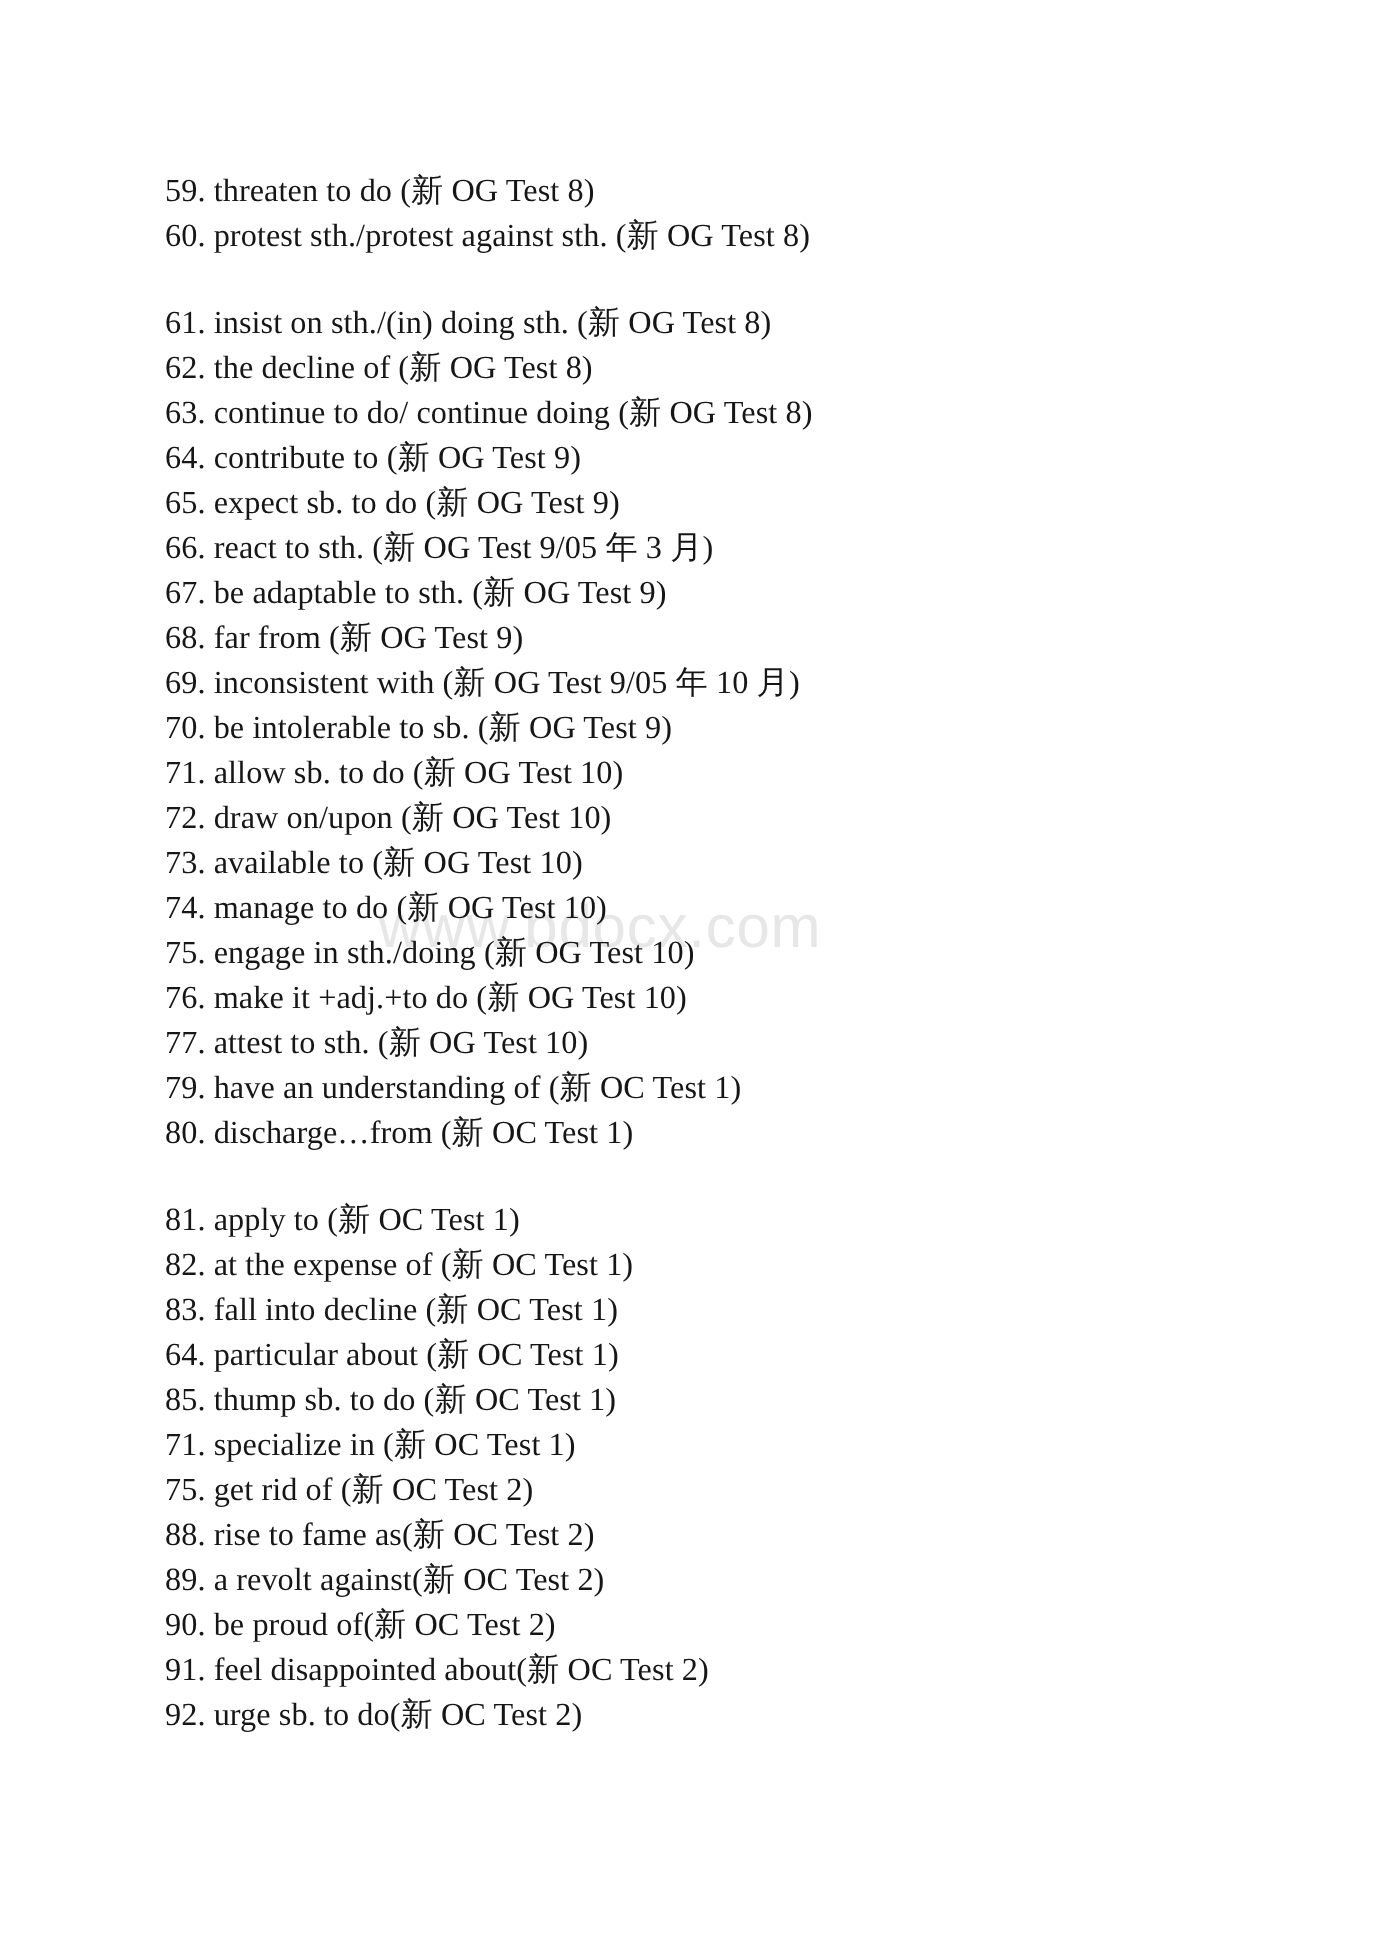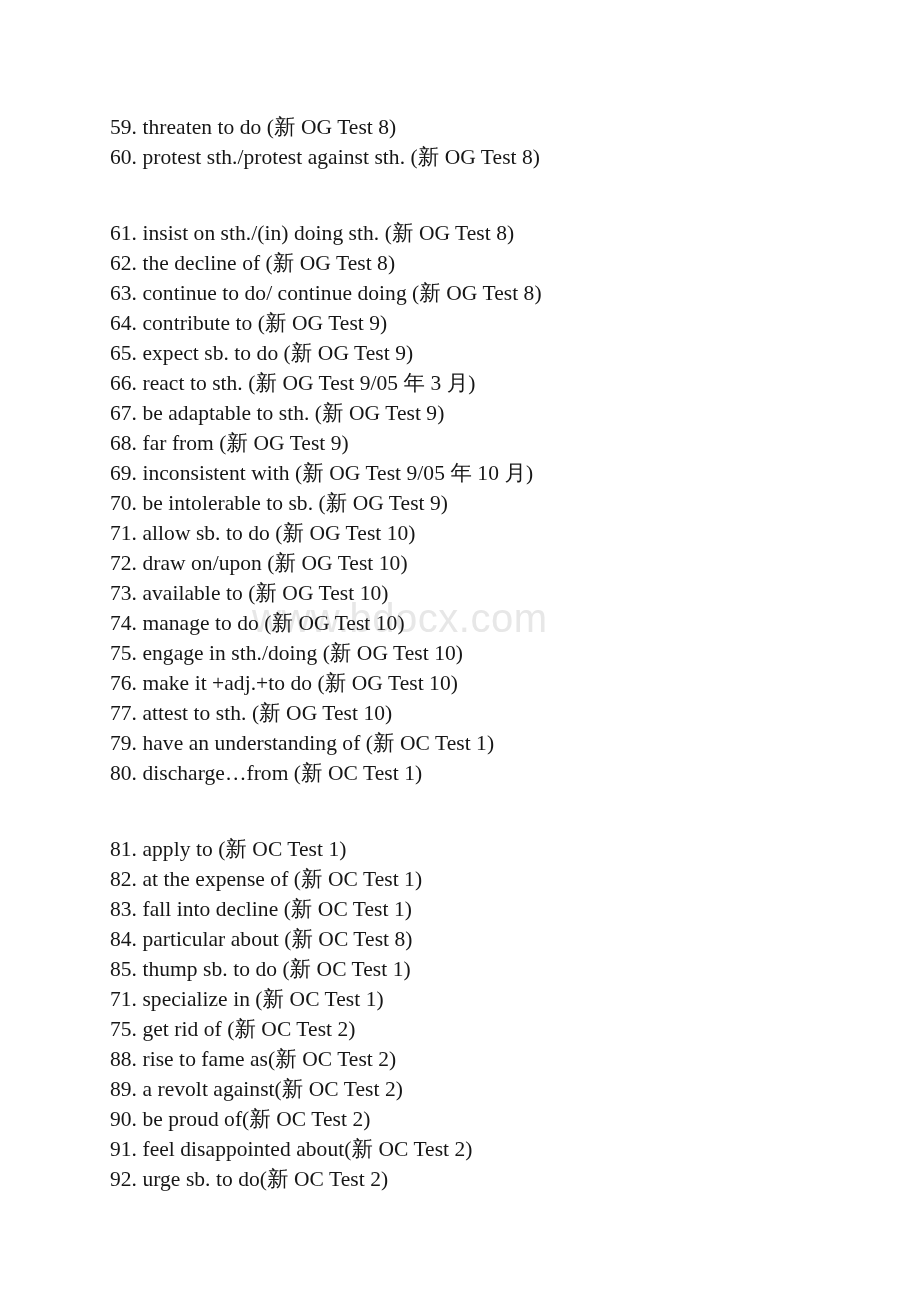--- a/index.html
+++ b/index.html
@@ -51,7 +51,7 @@
     padding: 0;
   }
   .block + .block {
-    margin-top: 46px; 
+    margin-top: 28px; 
   }
 
   .line {

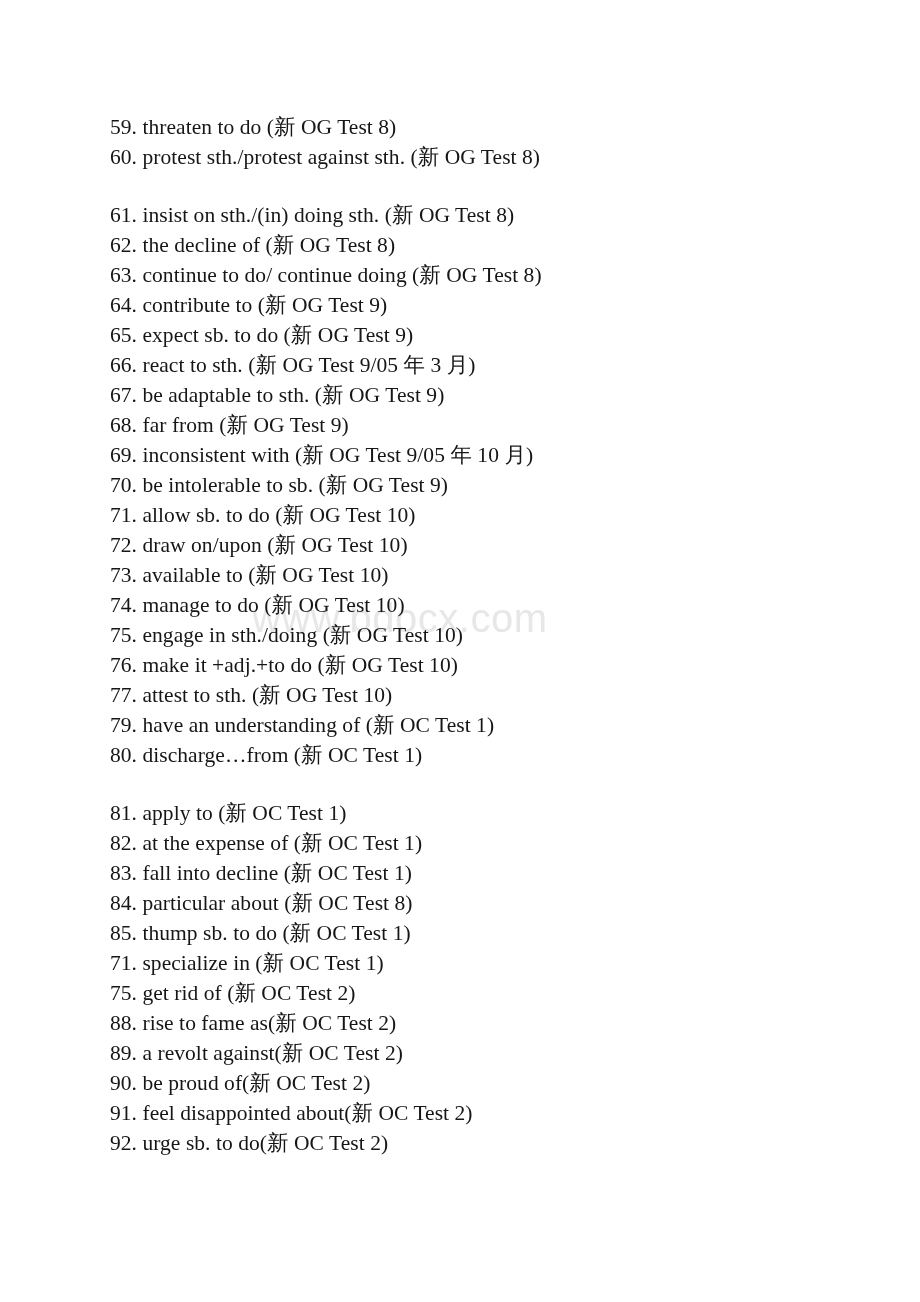--- a/index.html
+++ b/index.html
@@ -100,7 +100,7 @@
         <div class="line">81. apply to (新 OC Test 1)</div>
         <div class="line">82. at the expense of (新 OC Test 1)</div>
         <div class="line">83. fall into decline (新 OC Test 1)</div>
-        <div class="line">84. particular about (新 OC Test 8)</div>
+        <div class="line">64. particular about (新 OC Test 1)</div>
         <div class="line">85. thump sb. to do (新 OC Test 1)</div>
         <div class="line">71. specialize in (新 OC Test 1)</div>
         <div class="line">75. get rid of (新 OC Test 2)</div>

